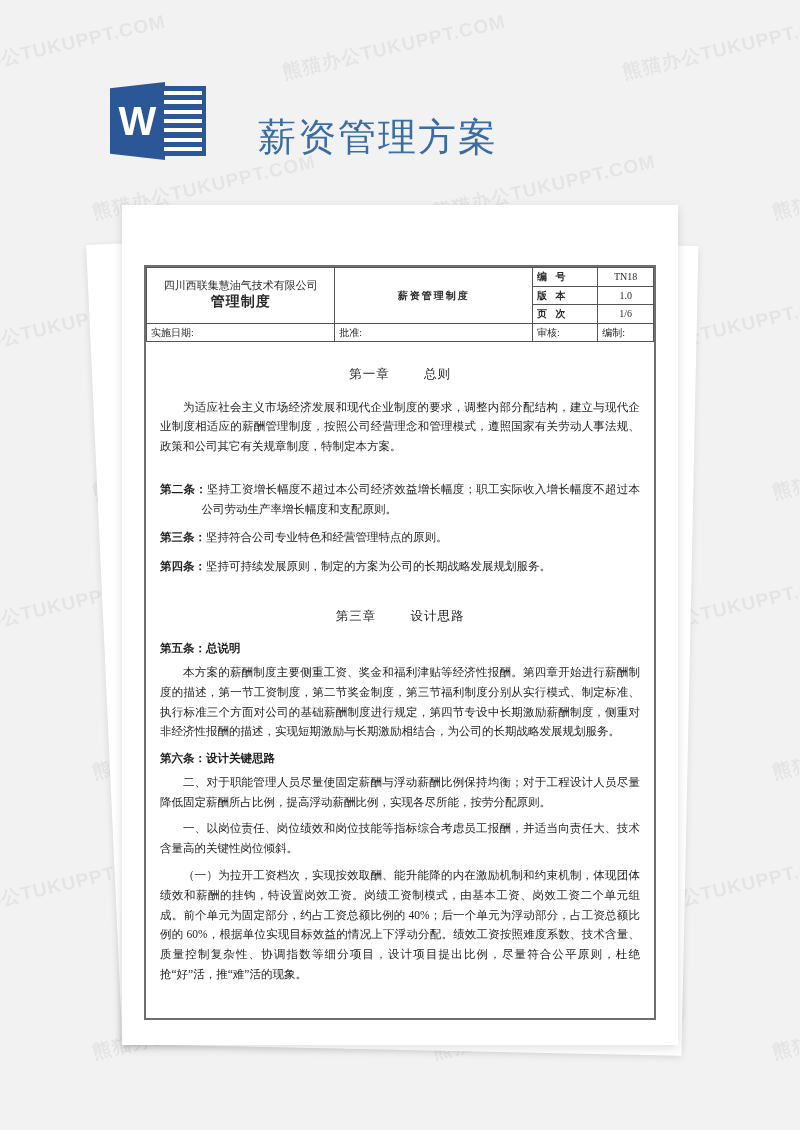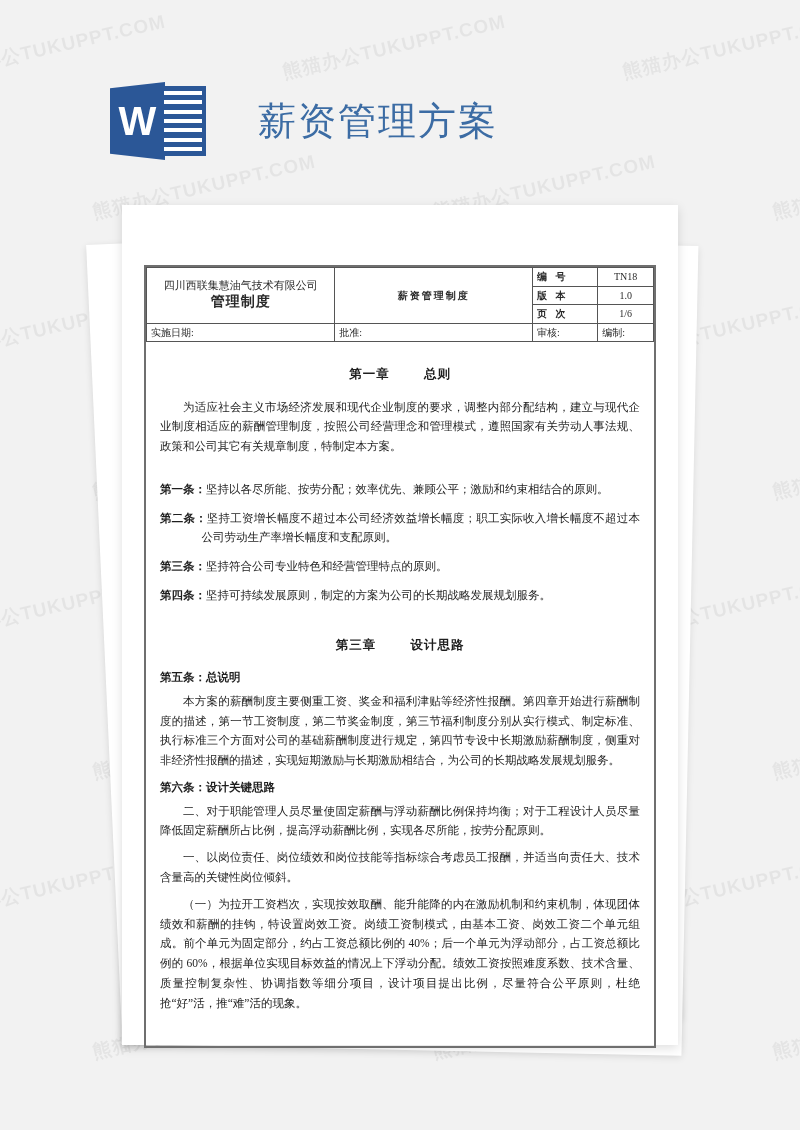--- a/index.html
+++ b/index.html
@@ -96,7 +96,7 @@
   #doc-title {
     position: absolute;
     left: 258px;
-    top: 96px;
+    top: 112px;
     font-family: "Liberation Sans", sans-serif;
     font-size: 38px;
     font-weight: normal;

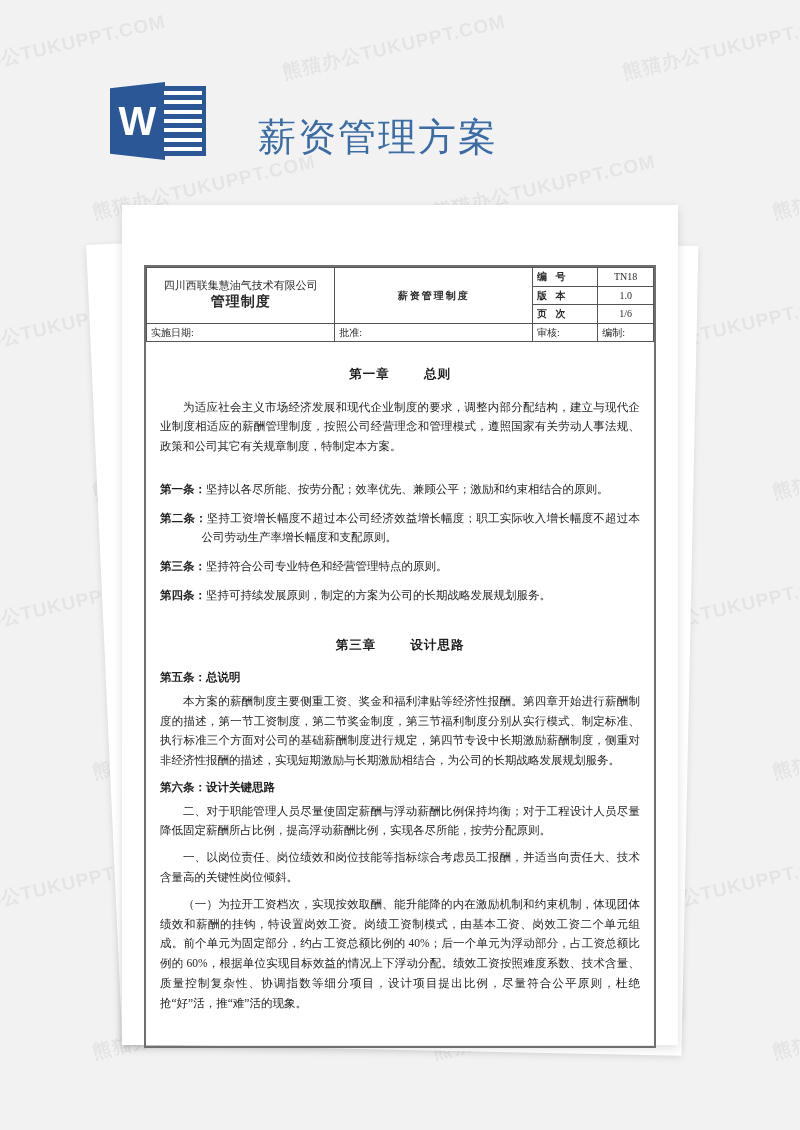--- a/index.html
+++ b/index.html
@@ -206,7 +206,7 @@
   }
   .chapter-heading {
     text-align: center;
-    font-weight: bold;
+    font-weight: normal;
     font-size: 12.5px;
     margin: 12px 0 12px 0;
     letter-spacing: 1px;

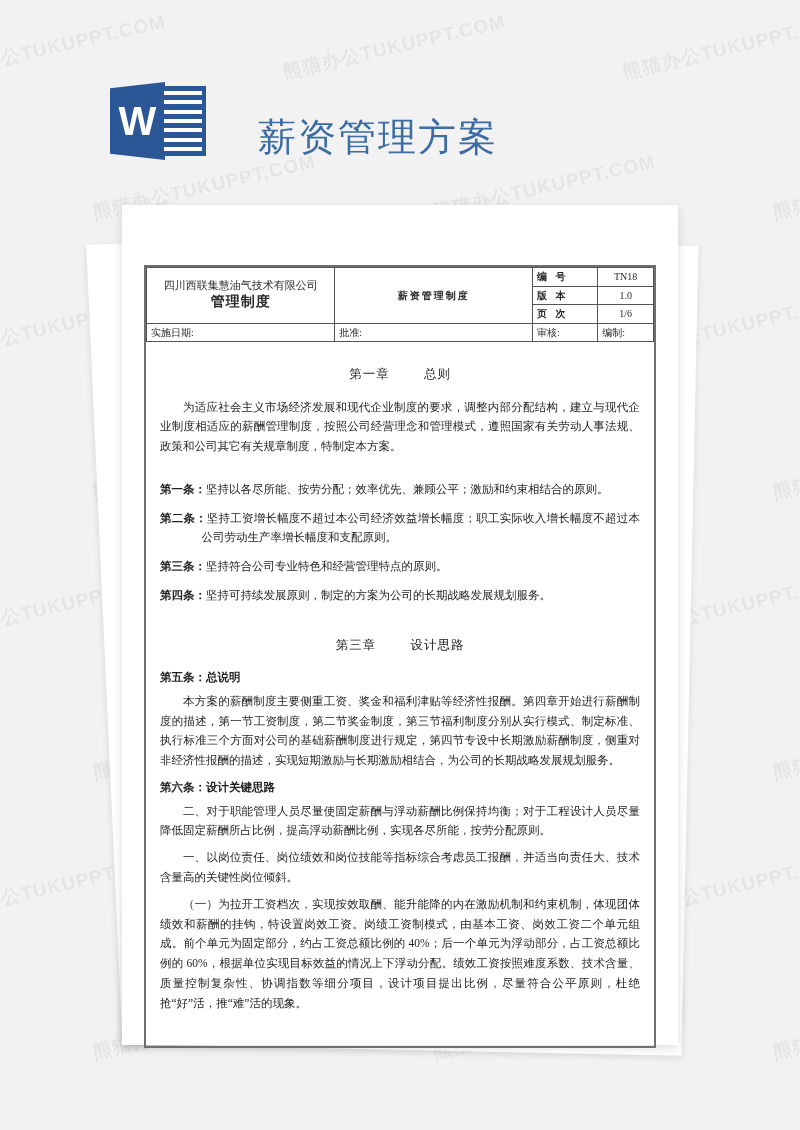--- a/index.html
+++ b/index.html
@@ -326,9 +326,6 @@
       <div class="spacer-md"></div>
 
       <p class="clause">
-        <b>第一条：</b><span>坚持以各尽所能、按劳分配；效率优先、兼顾公平；激励和约束相结合的原则。</span>
-      </p>
-      <p class="clause">
         <b>第二条：</b><span>坚持工资增长幅度不超过本公司经济效益增长幅度；职工实际收入增长幅度不超过本公司劳动生产率增长幅度和支配原则。</span>
       </p>
       <p class="clause">

